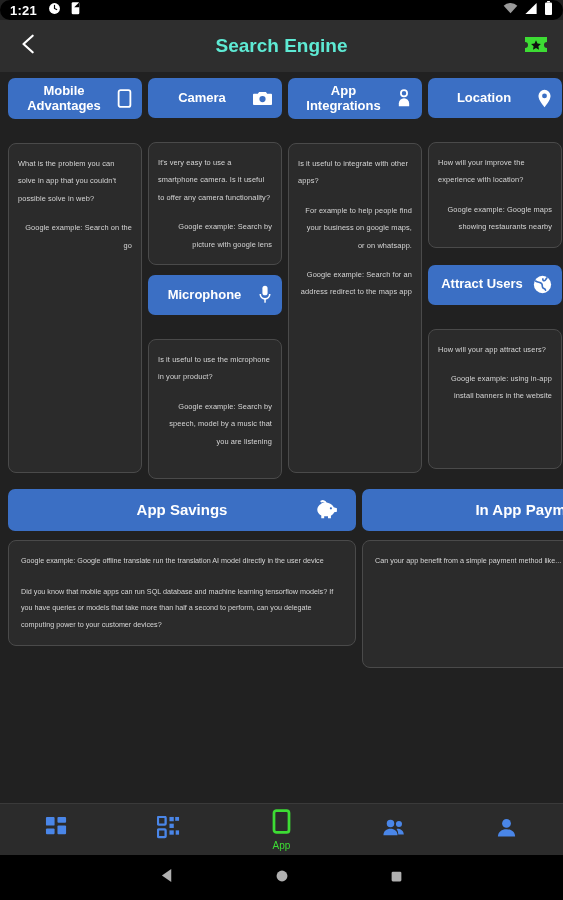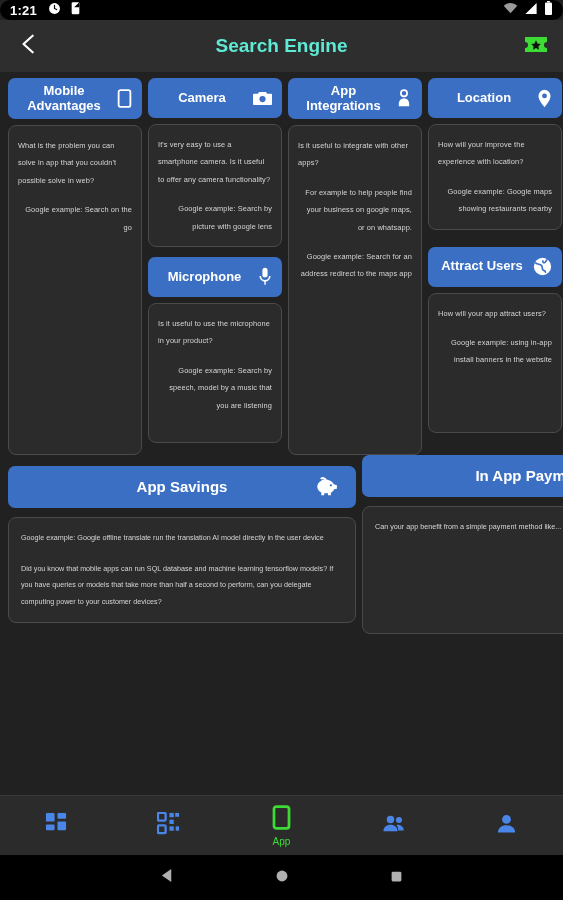--- a/index.html
+++ b/index.html
@@ -57,7 +57,7 @@
   .chip-ico { flex: 0 0 auto; display: flex; align-items: center; justify-content: center; }
 
   .card {
-    margin-top: 6px;
+    margin-top: 24px;
     background: #2b2b2b; border: 1px solid #4a4a4a; border-radius: 8px;
     padding: 11px 9px; color: #d6d6d6;
   }

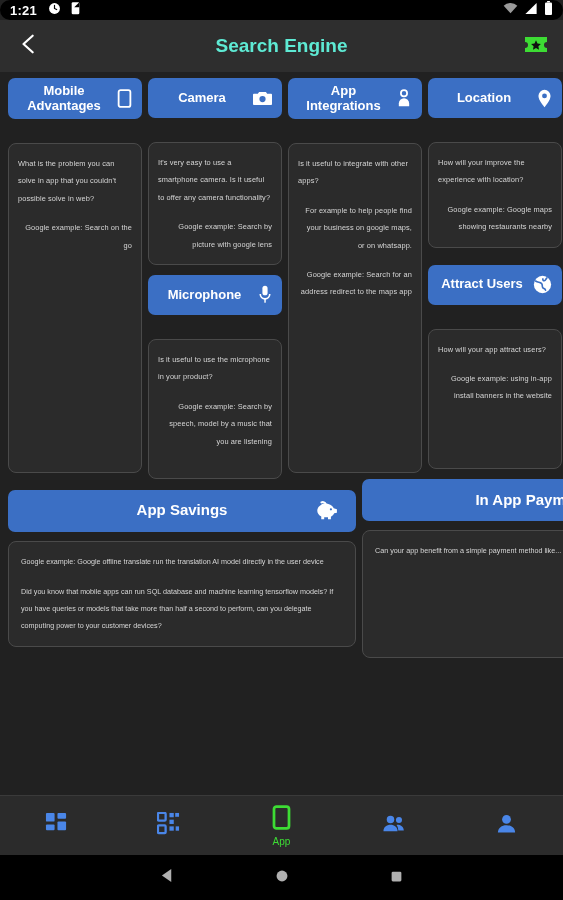--- a/index.html
+++ b/index.html
@@ -65,7 +65,7 @@
   .card p + p { margin-top: 12px; text-align: right; }
 
   
-  .wide-row { display: flex; gap: 6px; padding: 0 8px; align-items: center; }
+  .wide-row { display: flex; gap: 6px; padding: 0 8px; margin-top: 10px; align-items: flex-start; }
   .wide-col-a { width: 348px; flex: 0 0 348px; }
   .wide-col-b { width: 348px; flex: 0 0 348px; }
   .wide-chip {

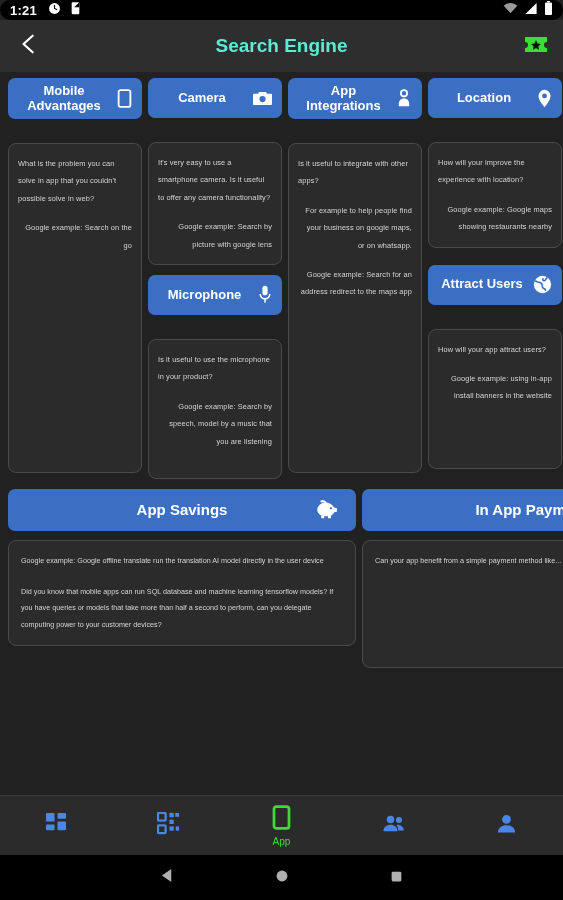--- a/index.html
+++ b/index.html
@@ -81,7 +81,7 @@
 
   
   .bottomnav {
-    position: absolute; left: 0; right: 0; bottom: 45px; height: 60px;
+    position: absolute; left: 0; right: 0; bottom: 45px; height: 52px;
     background: #2b2b2b; border-top: 1px solid #3a3a3a;
     display: flex; align-items: center;
   }

